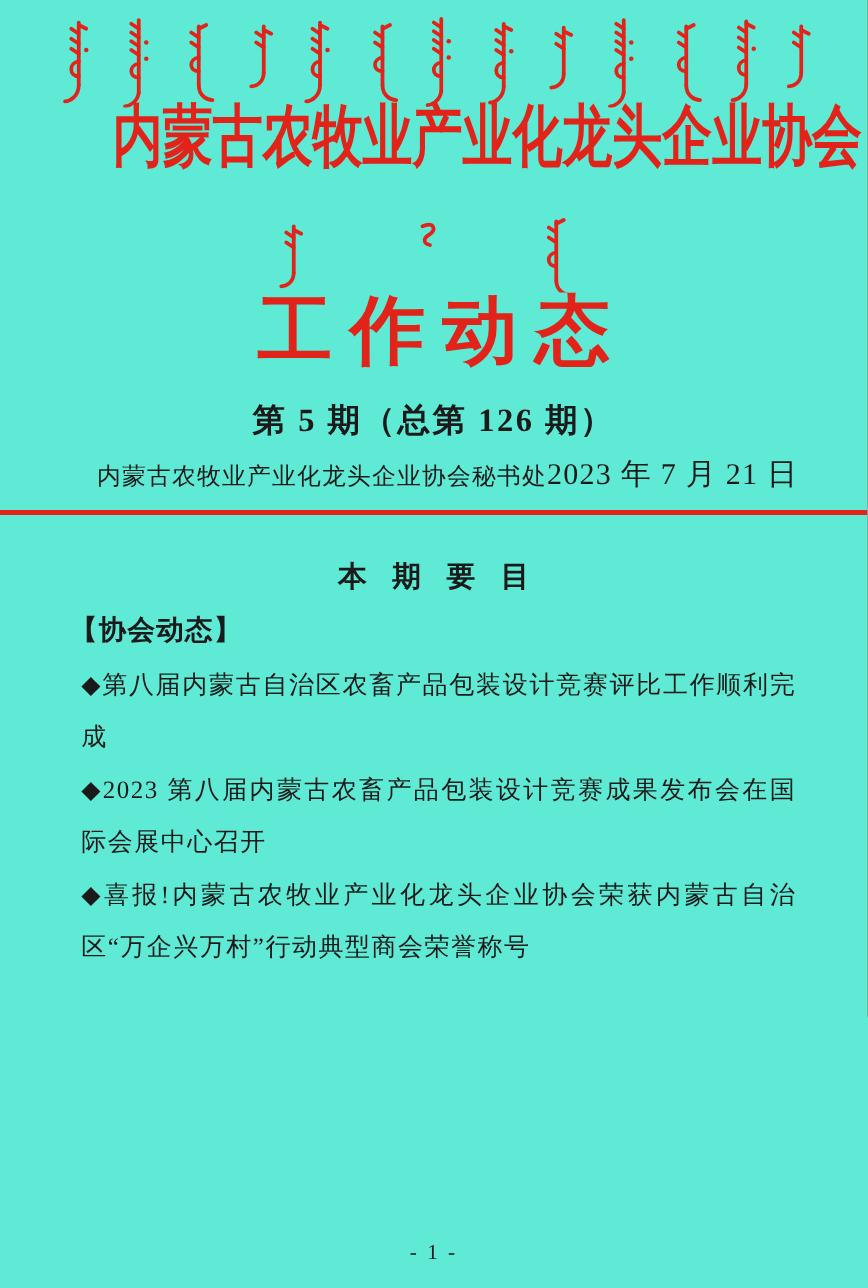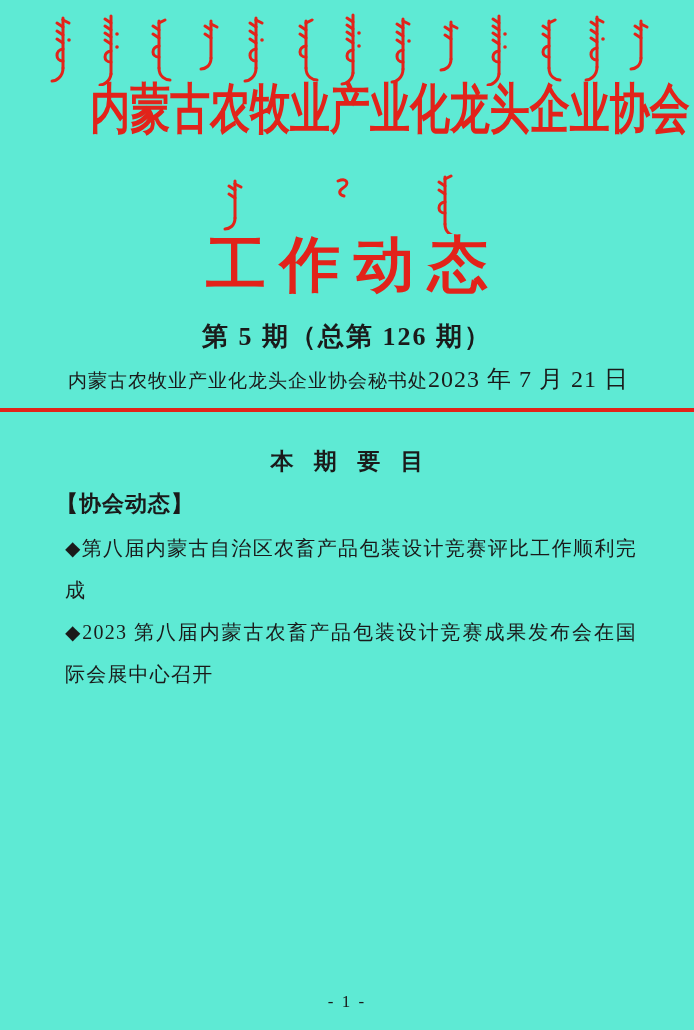--- a/index.html
+++ b/index.html
@@ -33,7 +33,7 @@
   }
   .meta-row{
     position:absolute; top:363px; left:0; right:0;
-    padding:0 46px 0 68px; display:flex; justify-content:flex-start;
+    padding:0 46px 0 68px; display:flex; justify-content:center;
     align-items:baseline; font-size:19px;
   }
   .meta-row .publisher{ letter-spacing:1px; }

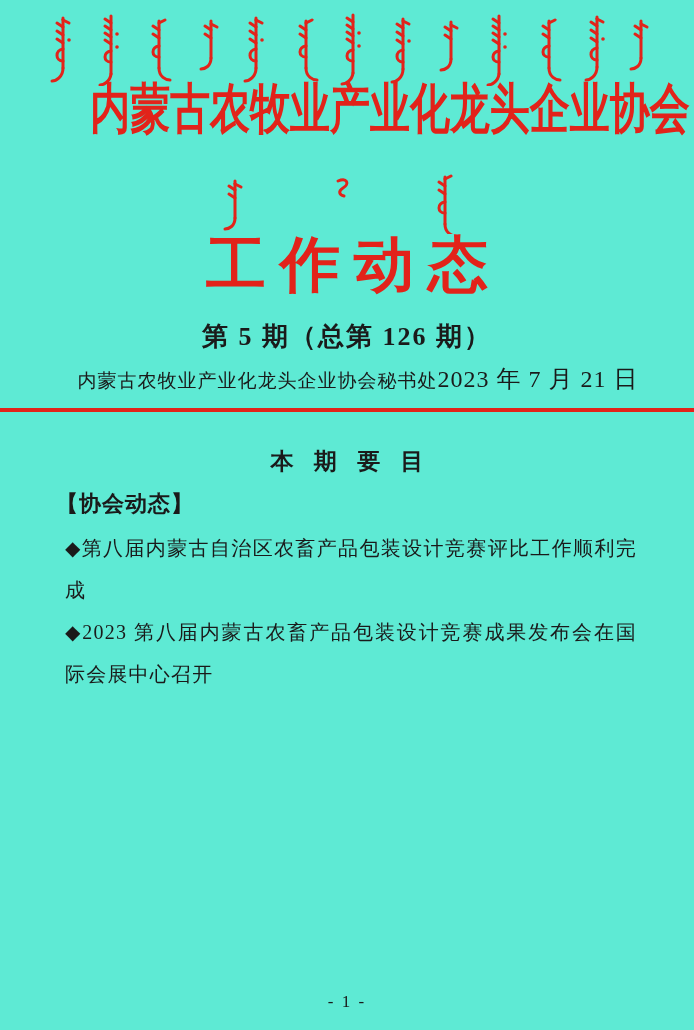--- a/index.html
+++ b/index.html
@@ -144,6 +144,7 @@
   <div class="toc-list">
     <p>◆第八届内蒙古自治区农畜产品包装设计竞赛评比工作顺利完成</p>
     <p>◆2023 第八届内蒙古农畜产品包装设计竞赛成果发布会在国际会展中心召开</p>
+    <p>◆喜报!内蒙古农牧业产业化龙头企业协会荣获内蒙古自治区“万企兴万村”行动典型商会荣誉称号</p>
   </div>
 
   <div class="page-footer">- 1 -</div>

